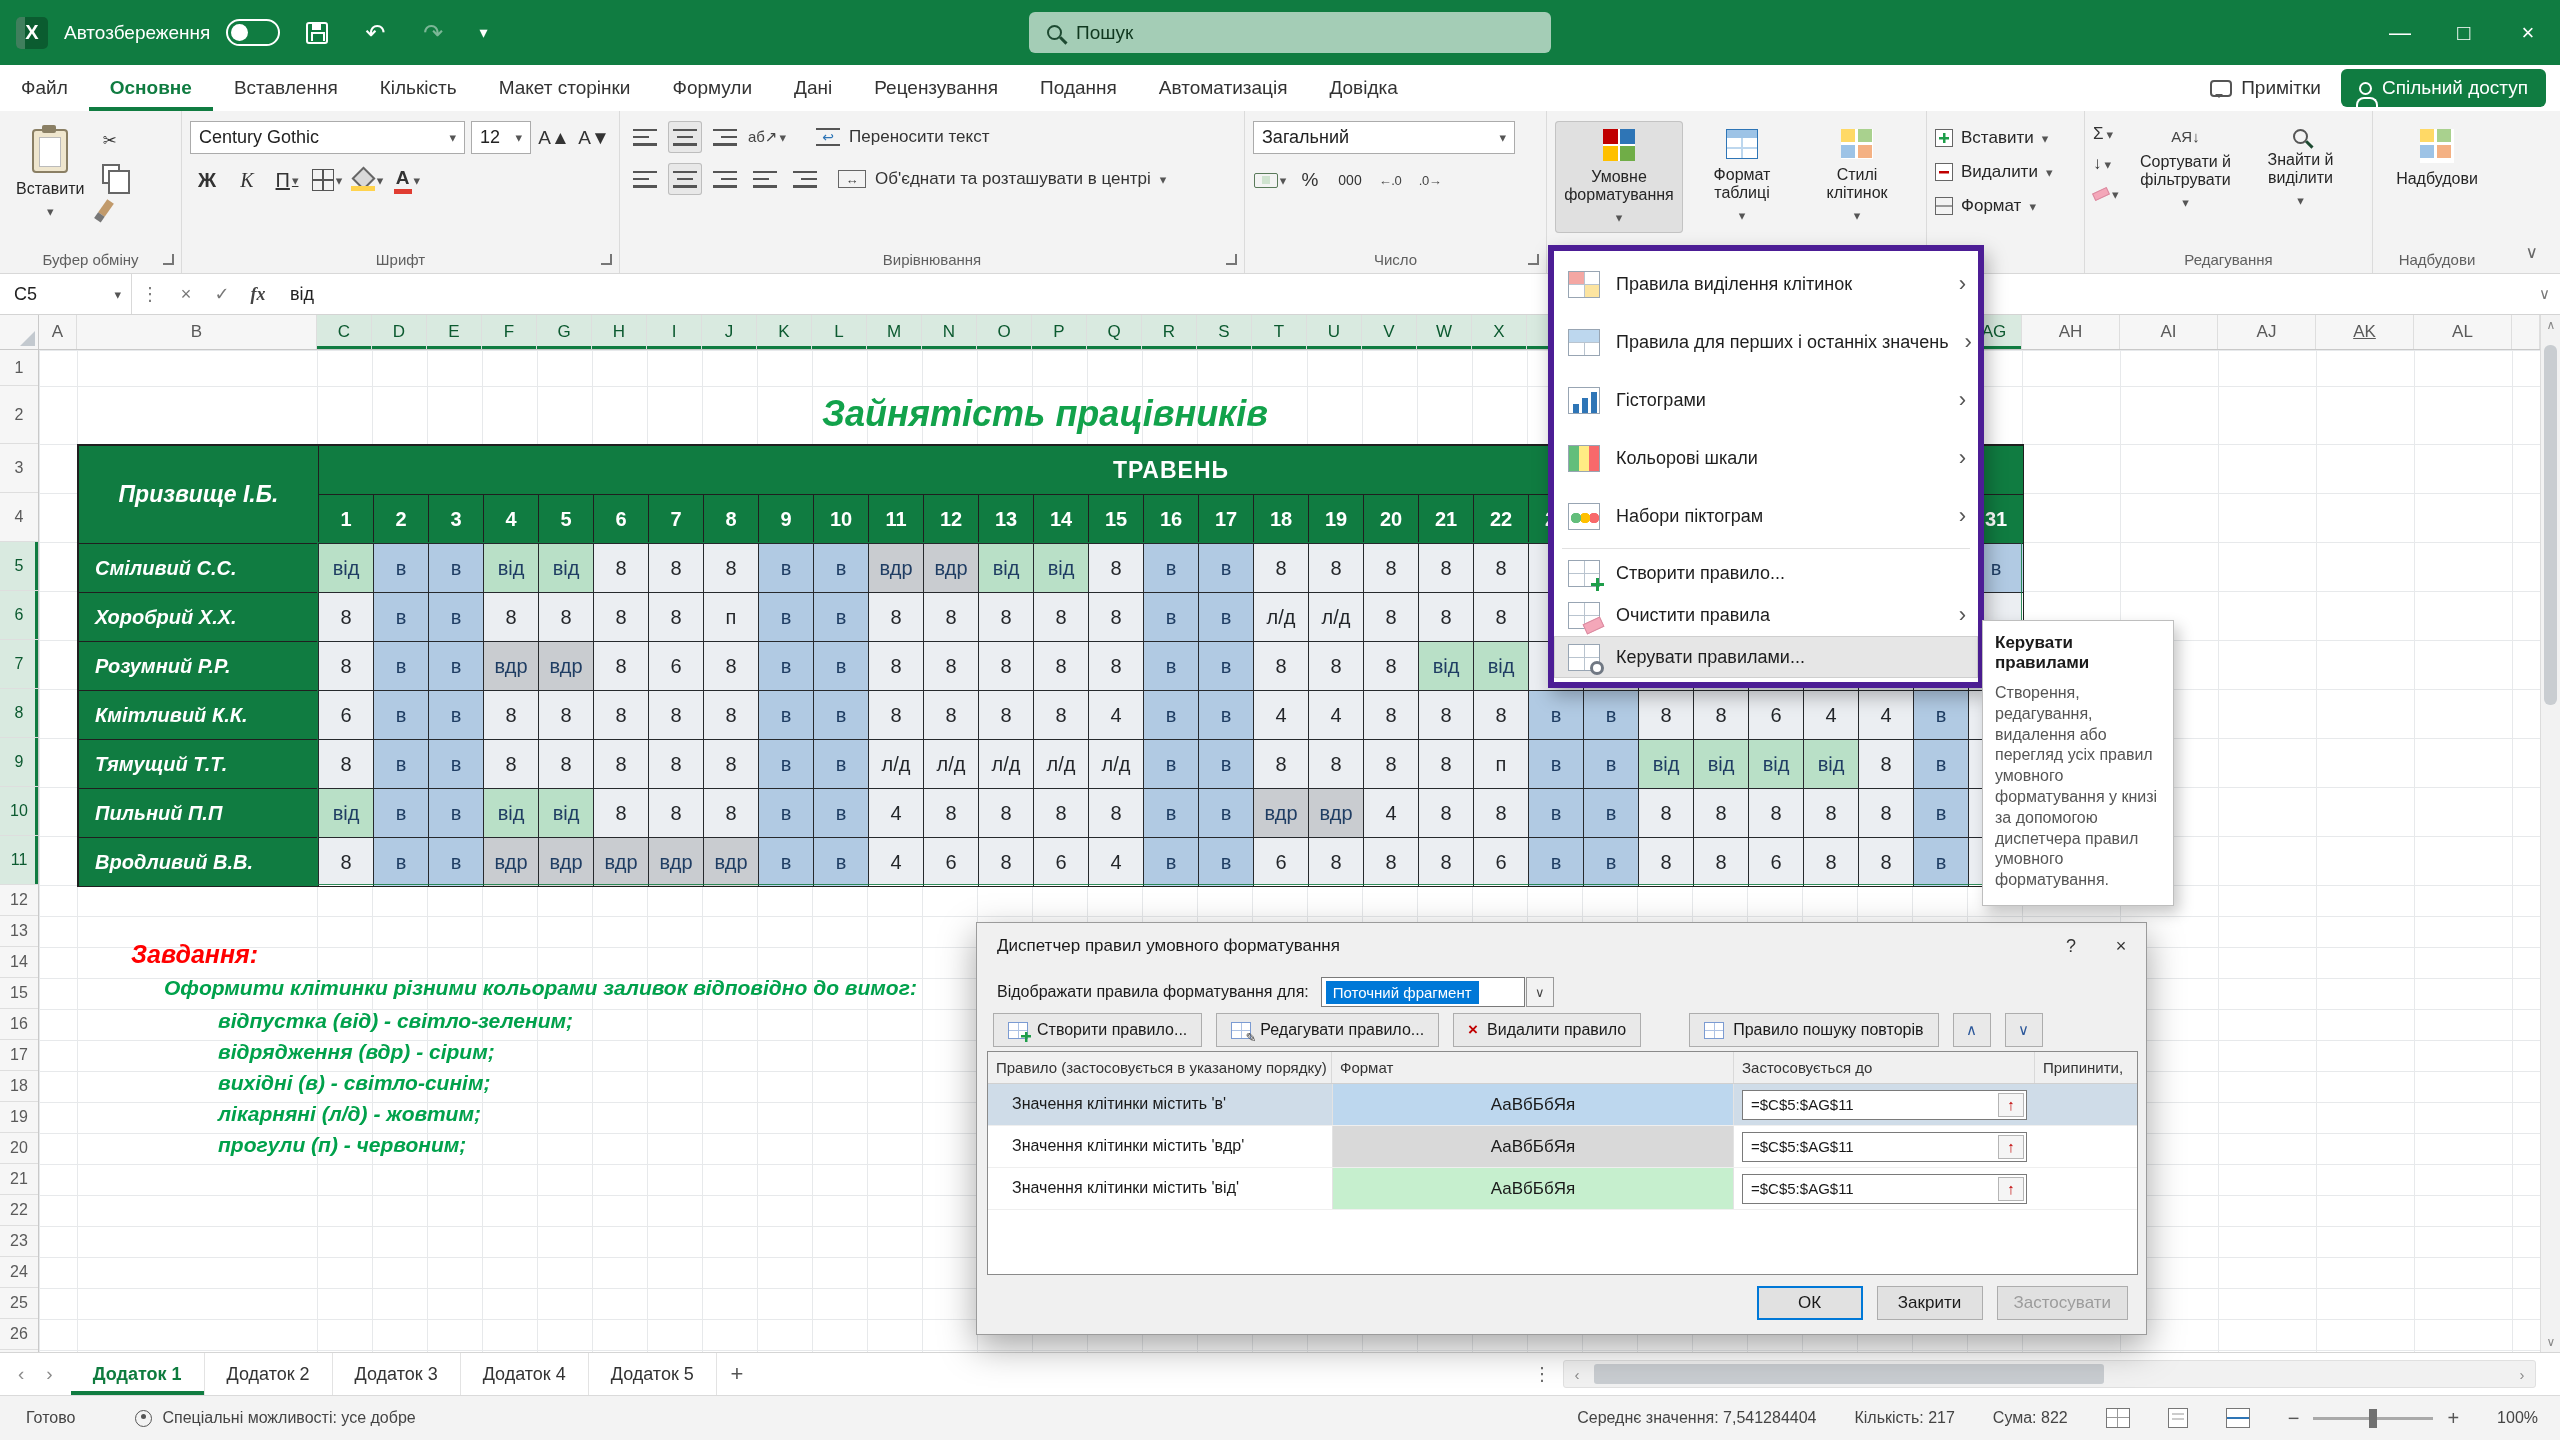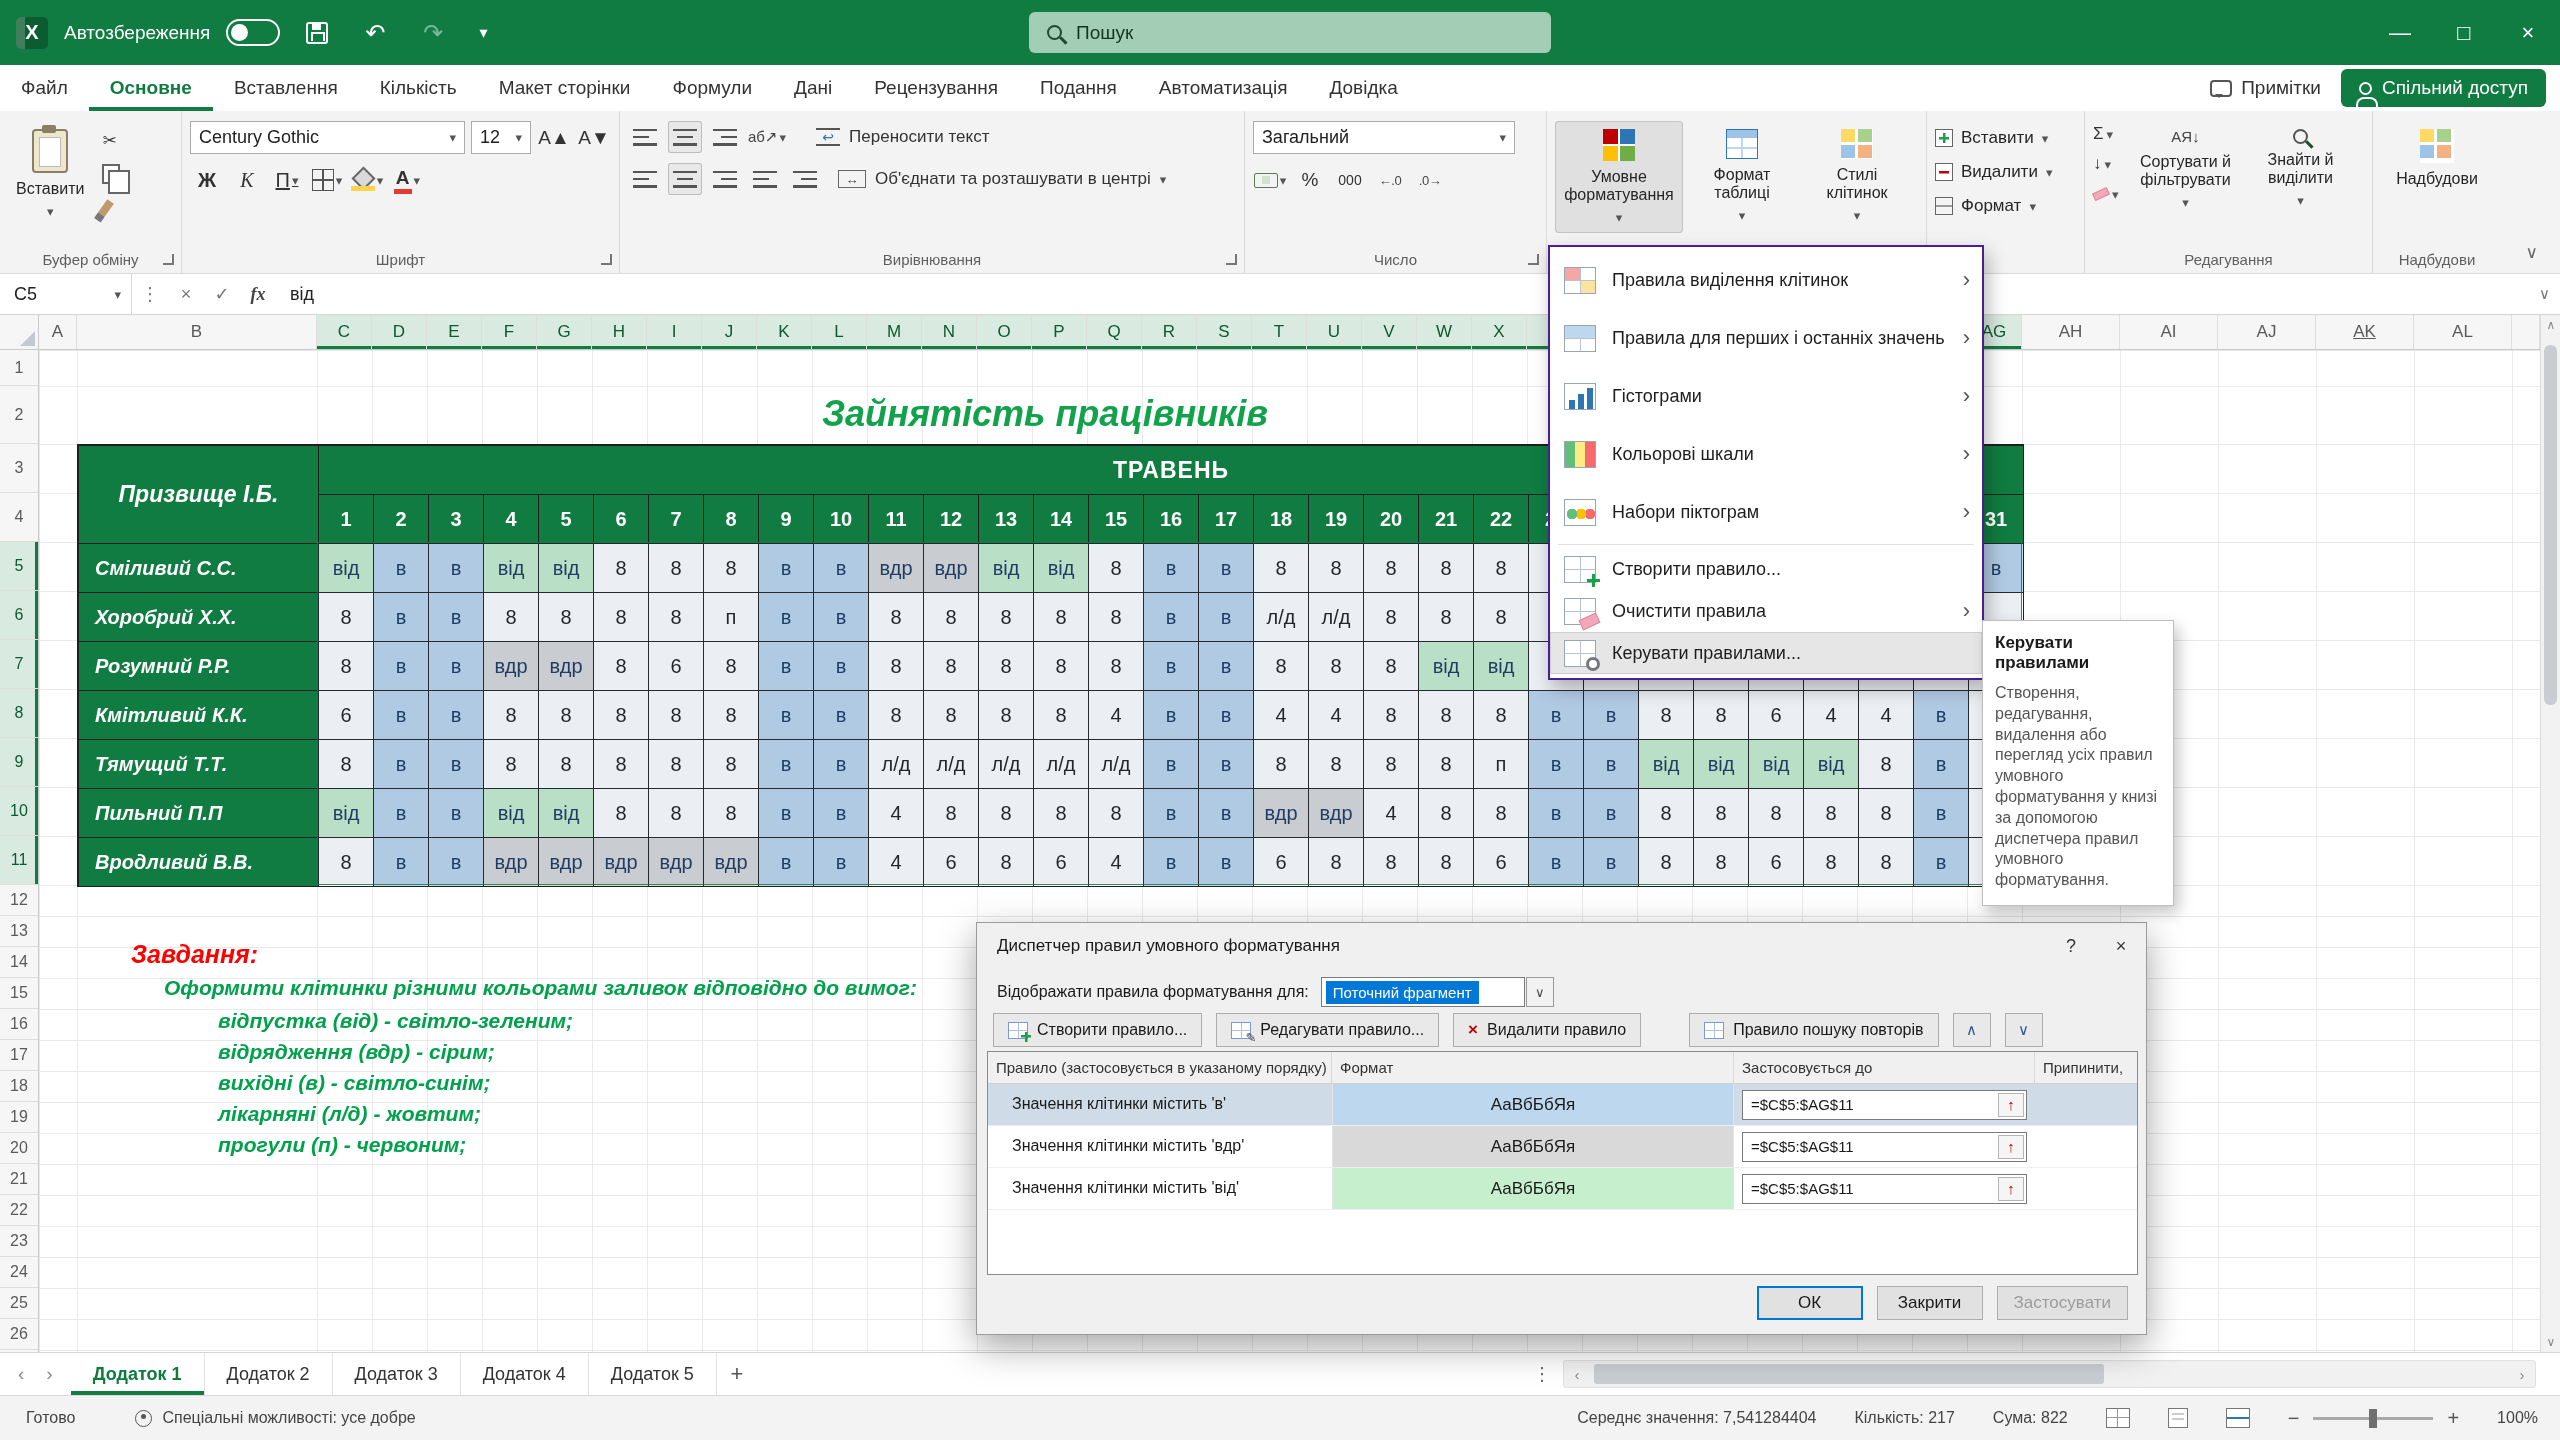--- a/index.html
+++ b/index.html
@@ -130,7 +130,7 @@
 .vthumb{position:absolute;left:3px;top:30px;width:13px;height:360px;background:#C9CDD1;border-radius:6px;}
 .vsarr{position:absolute;left:0;width:20px;height:20px;display:flex;align-items:center;justify-content:center;color:#888;font-size:12px;}
 
-.cfmenu{position:absolute;left:1548px;top:245px;width:436px;background:#fff;border:2px solid #4c1d95;box-shadow:4px 8px 18px rgba(0,0,0,.28);z-index:60;padding:4px 0;}
+.cfmenu{position:absolute;left:1548px;top:245px;width:436px;background:#fff;border:6px solid #4c1d95;box-shadow:4px 8px 18px rgba(0,0,0,.28);z-index:60;padding:4px 0;}
 .menu-item{display:flex;align-items:center;gap:16px;padding:0 12px 0 14px;}
 .menu-item.big{height:58px;}
 .menu-item.small{height:42px;}

